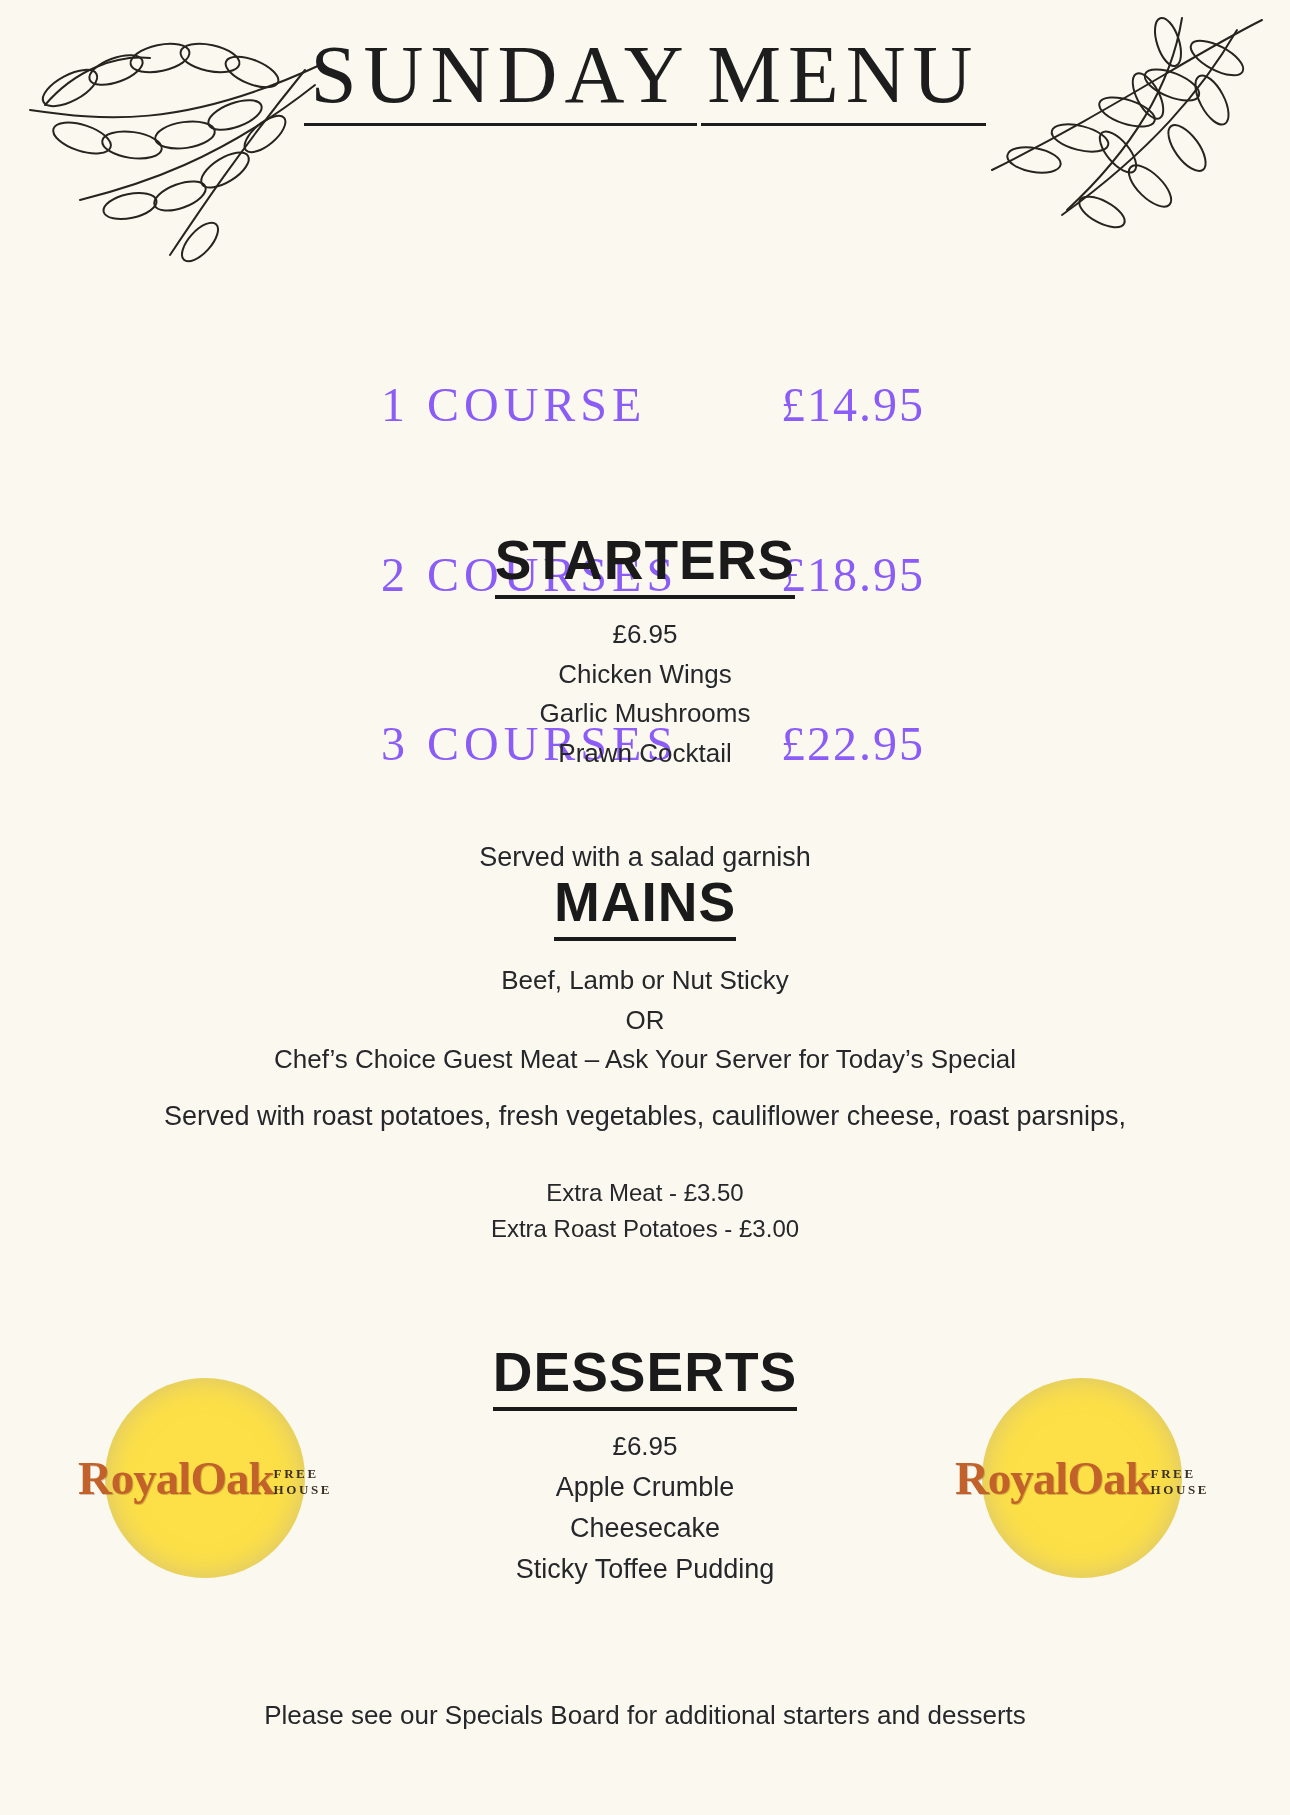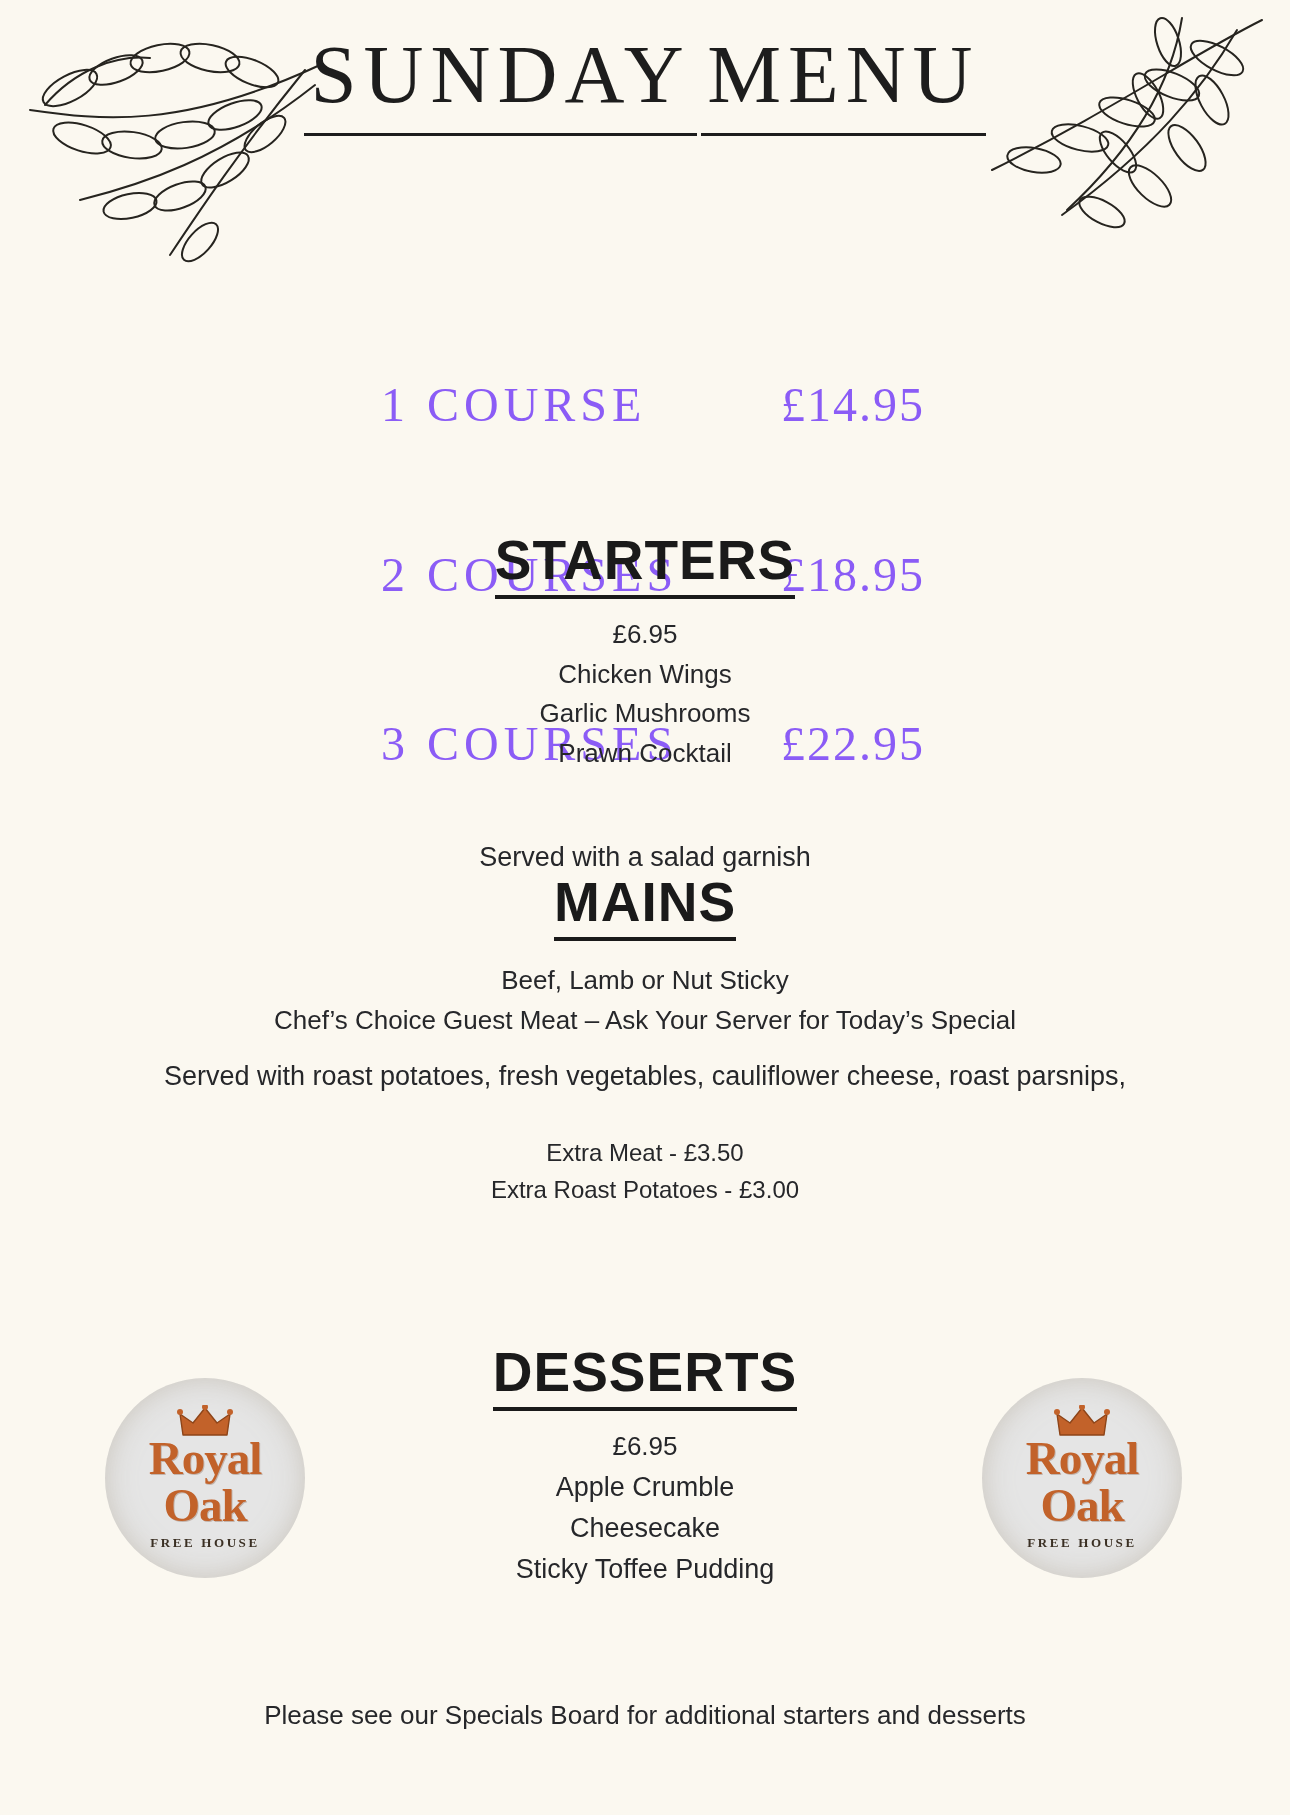--- a/index.html
+++ b/index.html
@@ -51,7 +51,7 @@
   .title-line span.inner {
     display: inline-block;
     border-bottom: 3px solid #1d1d1d;
-    padding: 0 6px 12px 6px;
+    padding: 0 6px 2px 6px;
   }
 
   

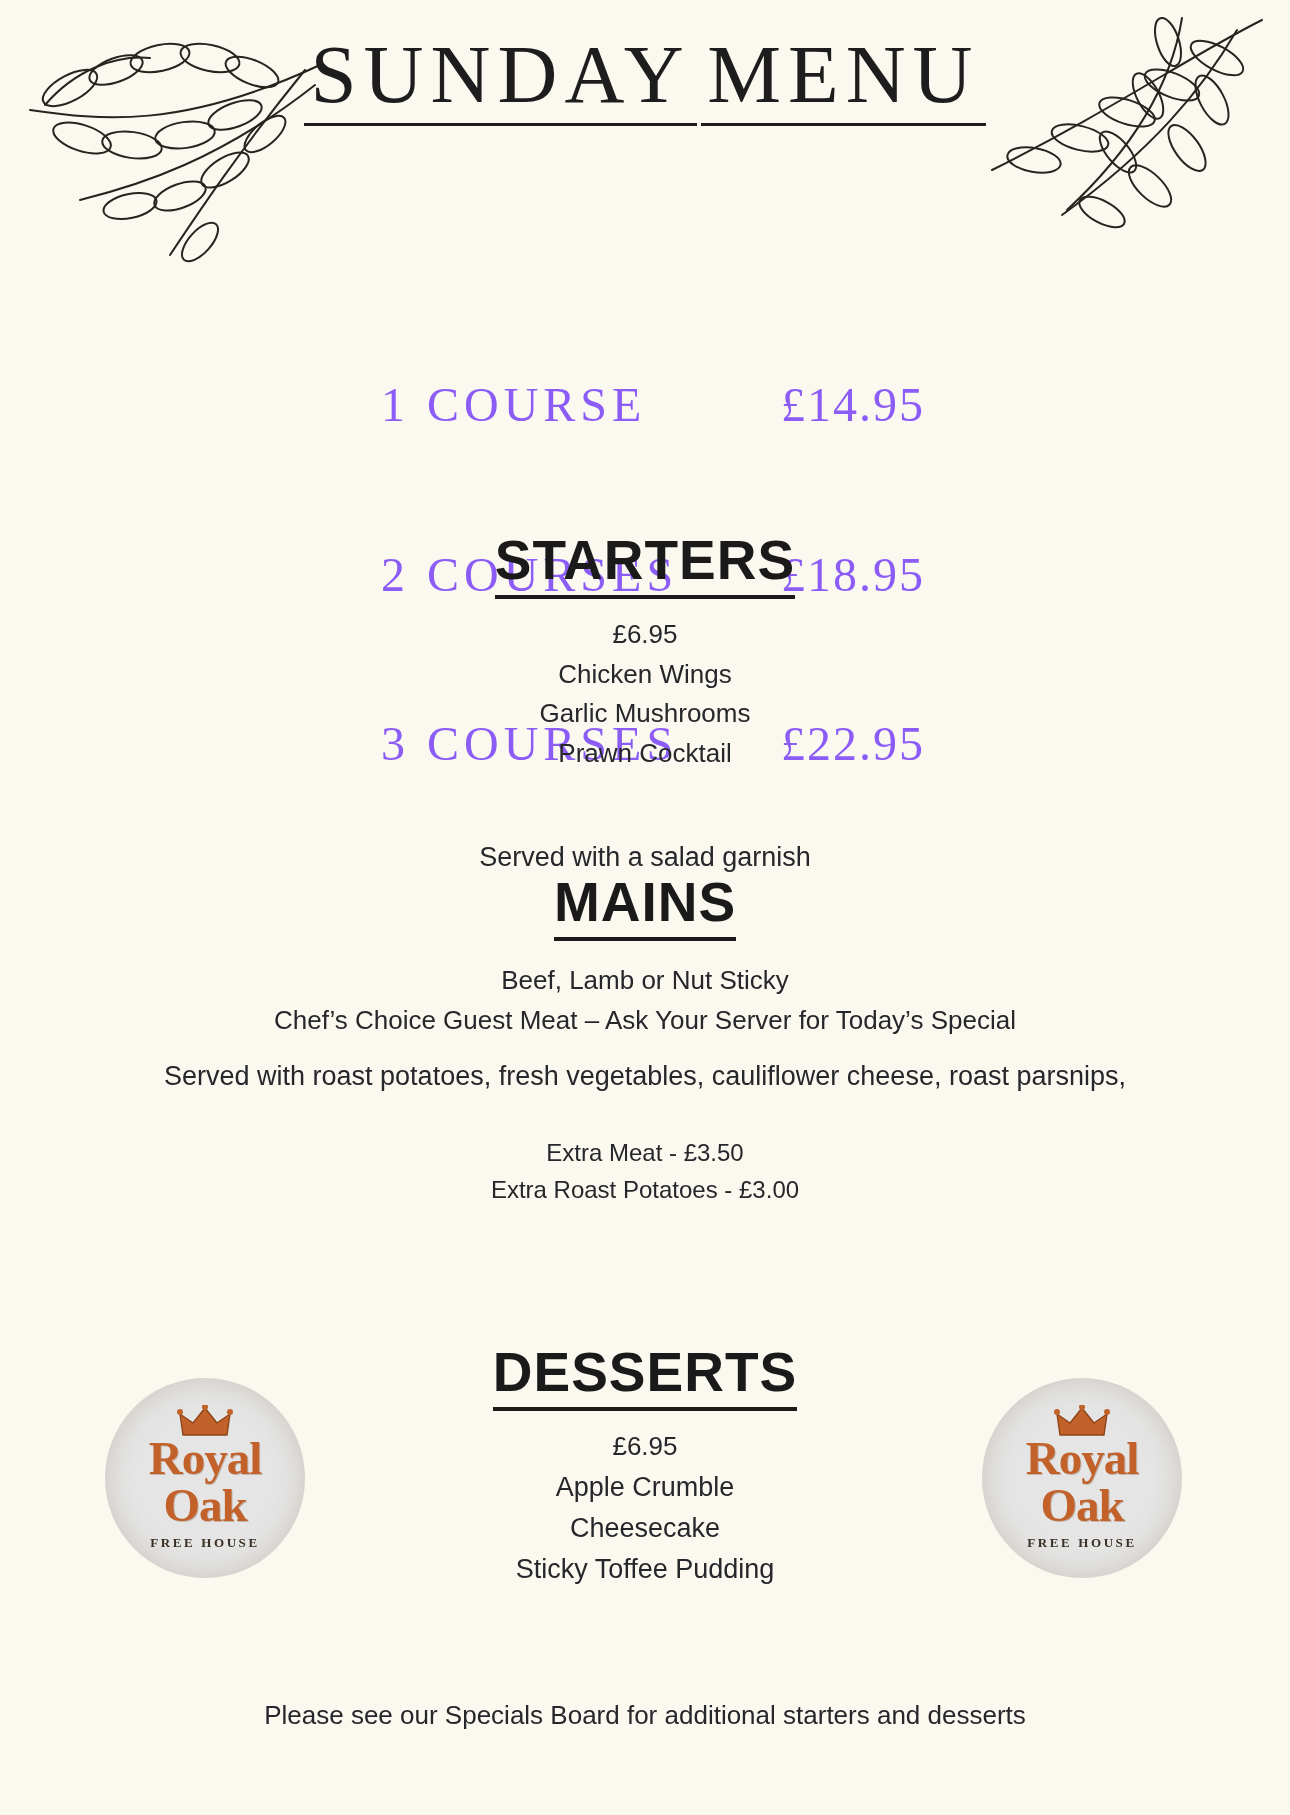--- a/index.html
+++ b/index.html
@@ -252,6 +252,7 @@
       <span class="inner">MAINS</span>
     </div>
     <div class="body-line">Beef, Lamb or Nut Sticky</div>
+    <div class="body-line">OR</div>
     <div class="body-line">Chef’s Choice Guest Meat – Ask Your Server for Today’s Special</div>
     <div class="body-line wide" id="mains-serving">Served with roast potatoes, fresh vegetables, cauliflower cheese, roast parsnips,</div>
     <div class="body-line small" id="mains-extras">Extra Meat - £3.50</div>

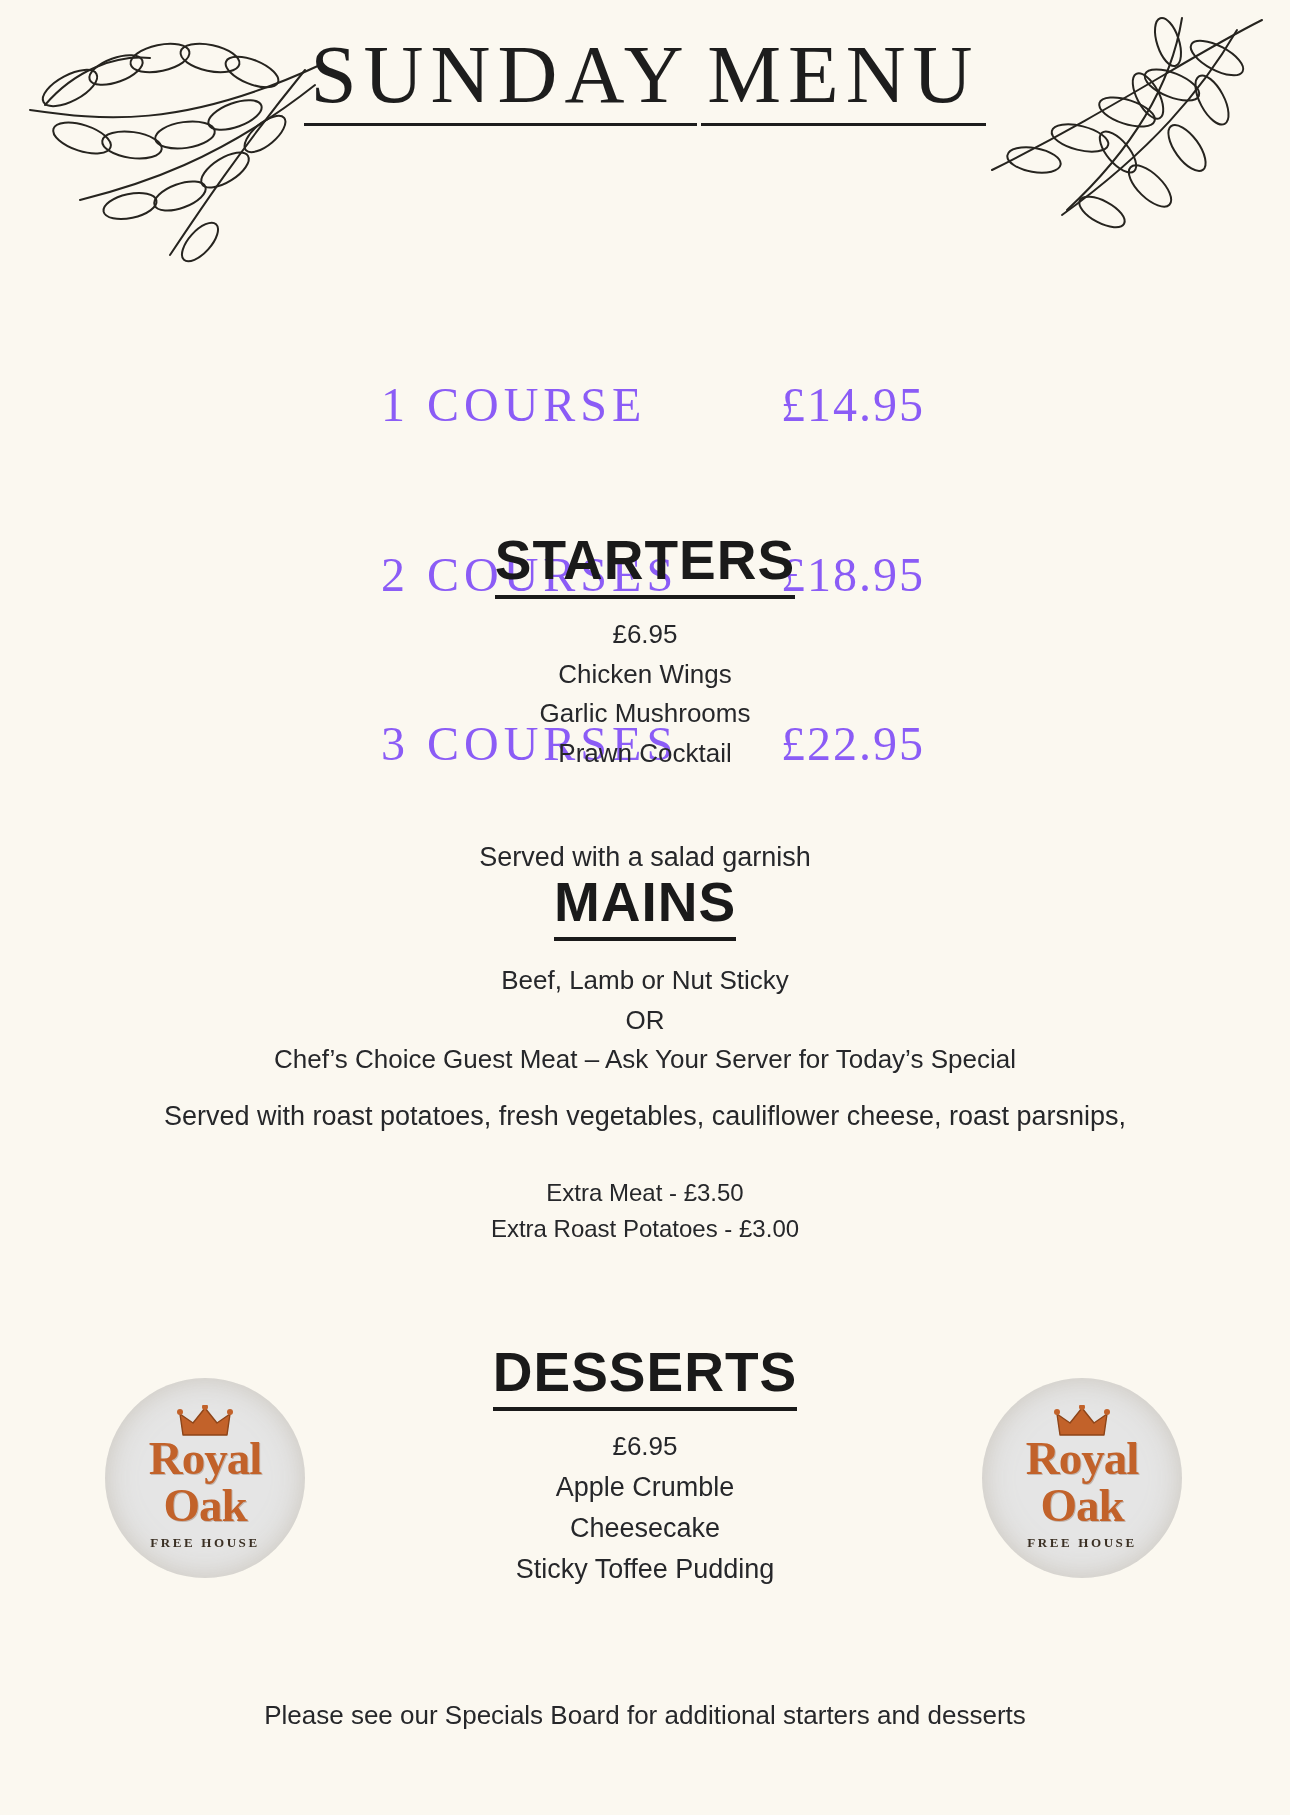--- a/index.html
+++ b/index.html
@@ -137,9 +137,8 @@
     width: 200px;
     height: 200px;
     border-radius: 50%;
-    background: #e5e5e5;
+    background: #fde047;
     display: flex;
-    flex-direction: column;
     align-items: center;
     justify-content: center;
     box-shadow: inset 0 0 28px rgba(180,172,154,0.55);

